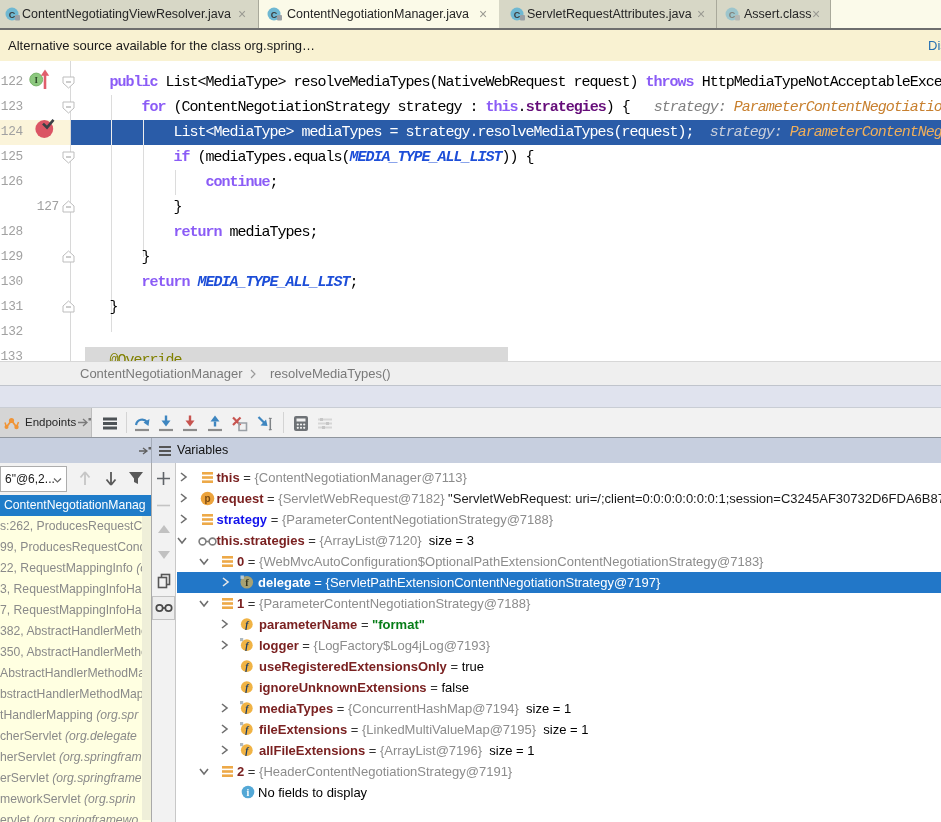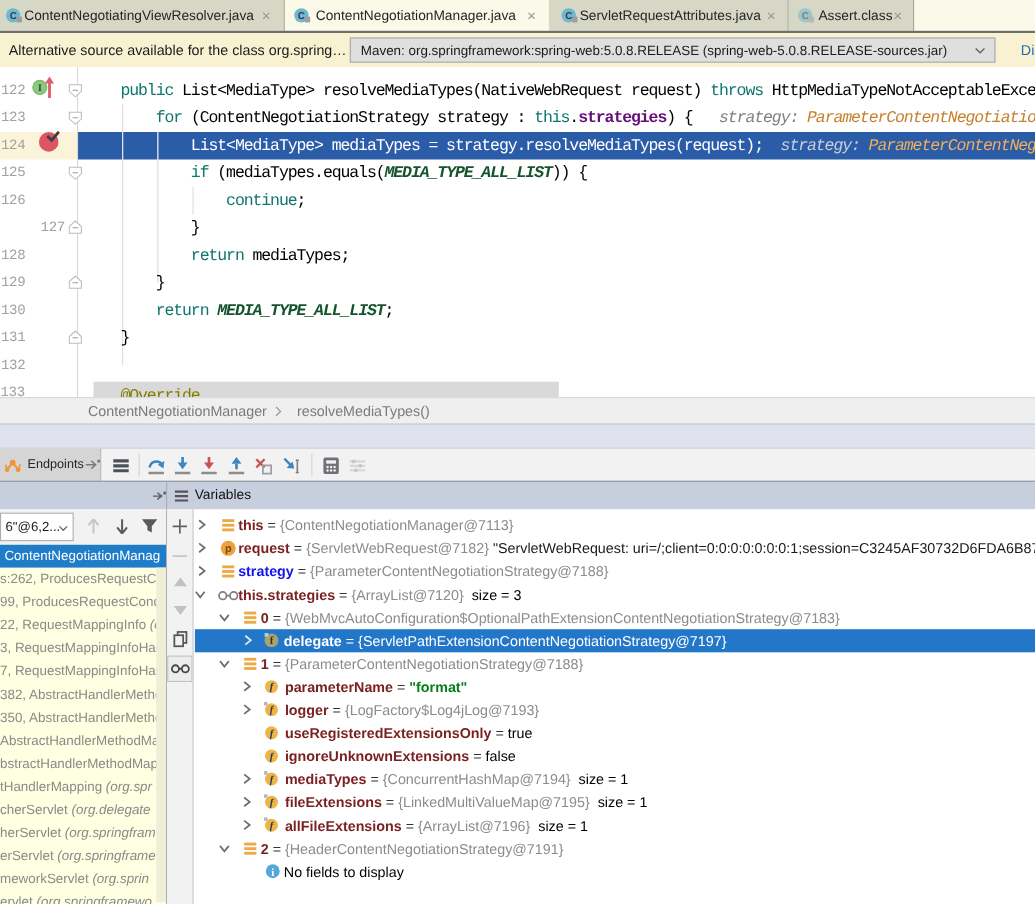--- a/index.html
+++ b/index.html
@@ -89,12 +89,6 @@
 <div class="abs" id="tabline"></div>
 <div class="abs" id="notif">
  <span style="position:absolute;left:8px;top:8px;">Alternative source available for the class org.spring…</span>
- <div id="combo">
-      <span style="position:absolute;left:9px;top:4px;">Maven: org.springframework:spring-web:5.0.8.RELEASE (spring-web-5.0.8.RELEASE-sources.jar)</span>
-  <svg style="position:absolute;right:8px;top:7px;" width="10" height="8">
-        <path d="M1 2 L5 6 L9 2" stroke="#666" stroke-width="1.3" fill="none"></path>
-      </svg>
- </div>
  <span style="position:absolute;left:928px;top:8px;color:#2470B3;">Disable…</span>
 </div>
 <div class="abs" id="editor">

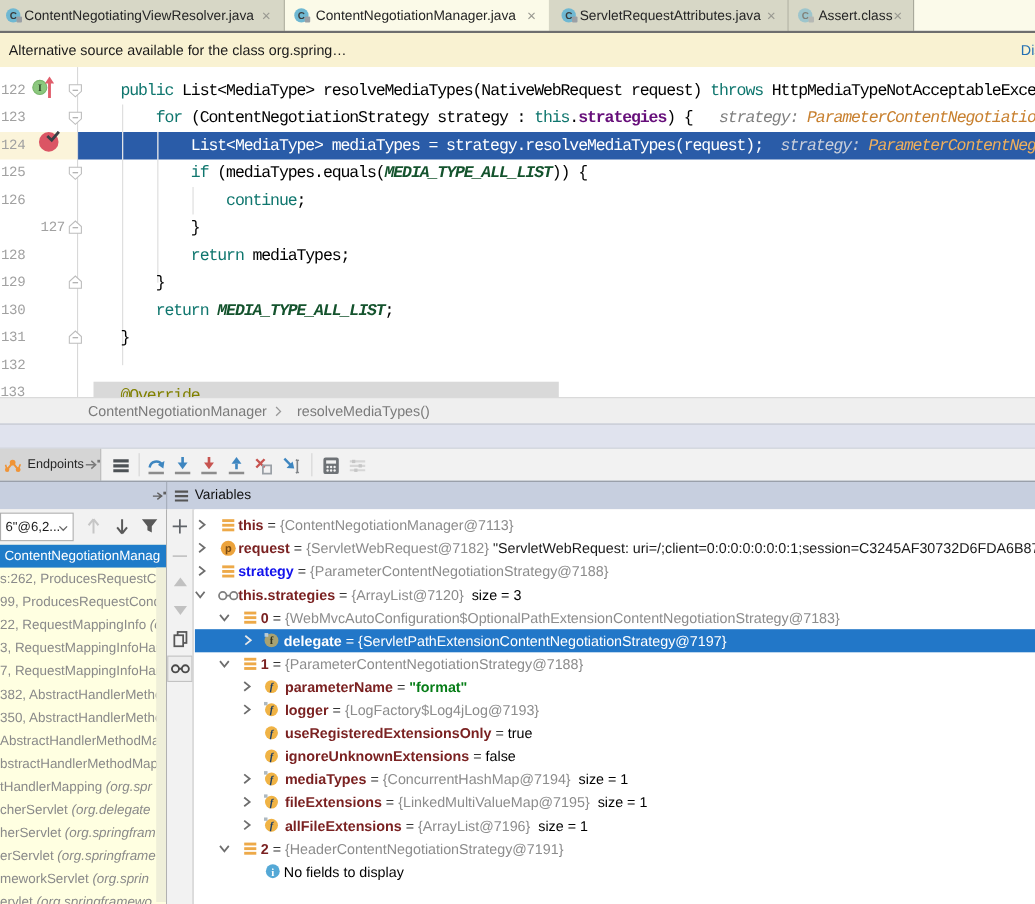--- a/index.html
+++ b/index.html
@@ -5,7 +5,7 @@
  font-family:"Liberation Sans",sans-serif;}
 .abs{position:absolute;}
 .mono{font-family:"Liberation Mono",monospace;font-size:15px;letter-spacing:-1.0px;white-space:pre;}
-.kw{color:#0f766e;font-weight:normal;}
+.kw{color:#8b5cf6;font-weight:bold;}
 .fld{color:#660E7A;font-weight:bold;}
 .cst{color:#14532d;font-weight:bold;font-style:italic;}
 .hintg{color:#808080;font-style:italic;}

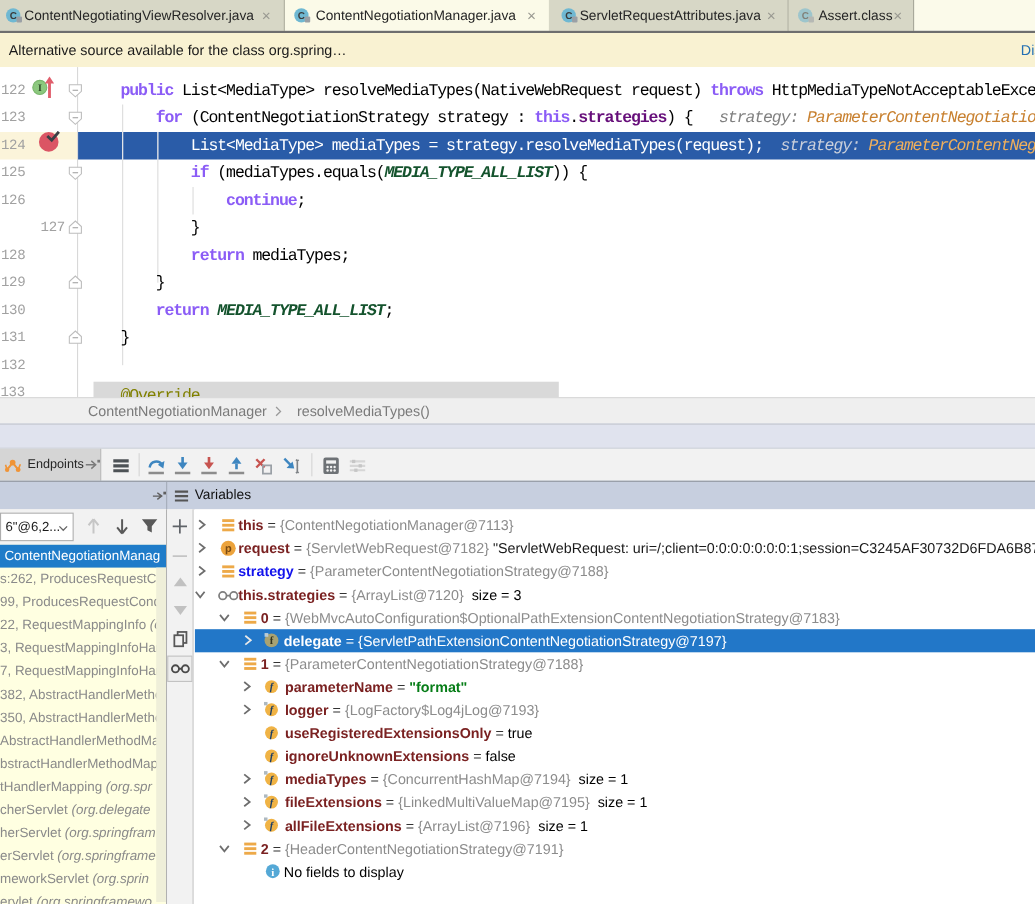--- a/index.html
+++ b/index.html
@@ -7,7 +7,7 @@
 .mono{font-family:"Liberation Mono",monospace;font-size:15px;letter-spacing:-1.0px;white-space:pre;}
 .kw{color:#8b5cf6;font-weight:bold;}
 .fld{color:#660E7A;font-weight:bold;}
-.cst{color:#14532d;font-weight:bold;font-style:italic;}
+.cst{color:#1d4ed8;font-weight:bold;font-style:italic;}
 .hintg{color:#808080;font-style:italic;}
 .hinto{color:#C8802F;font-style:italic;}
 

